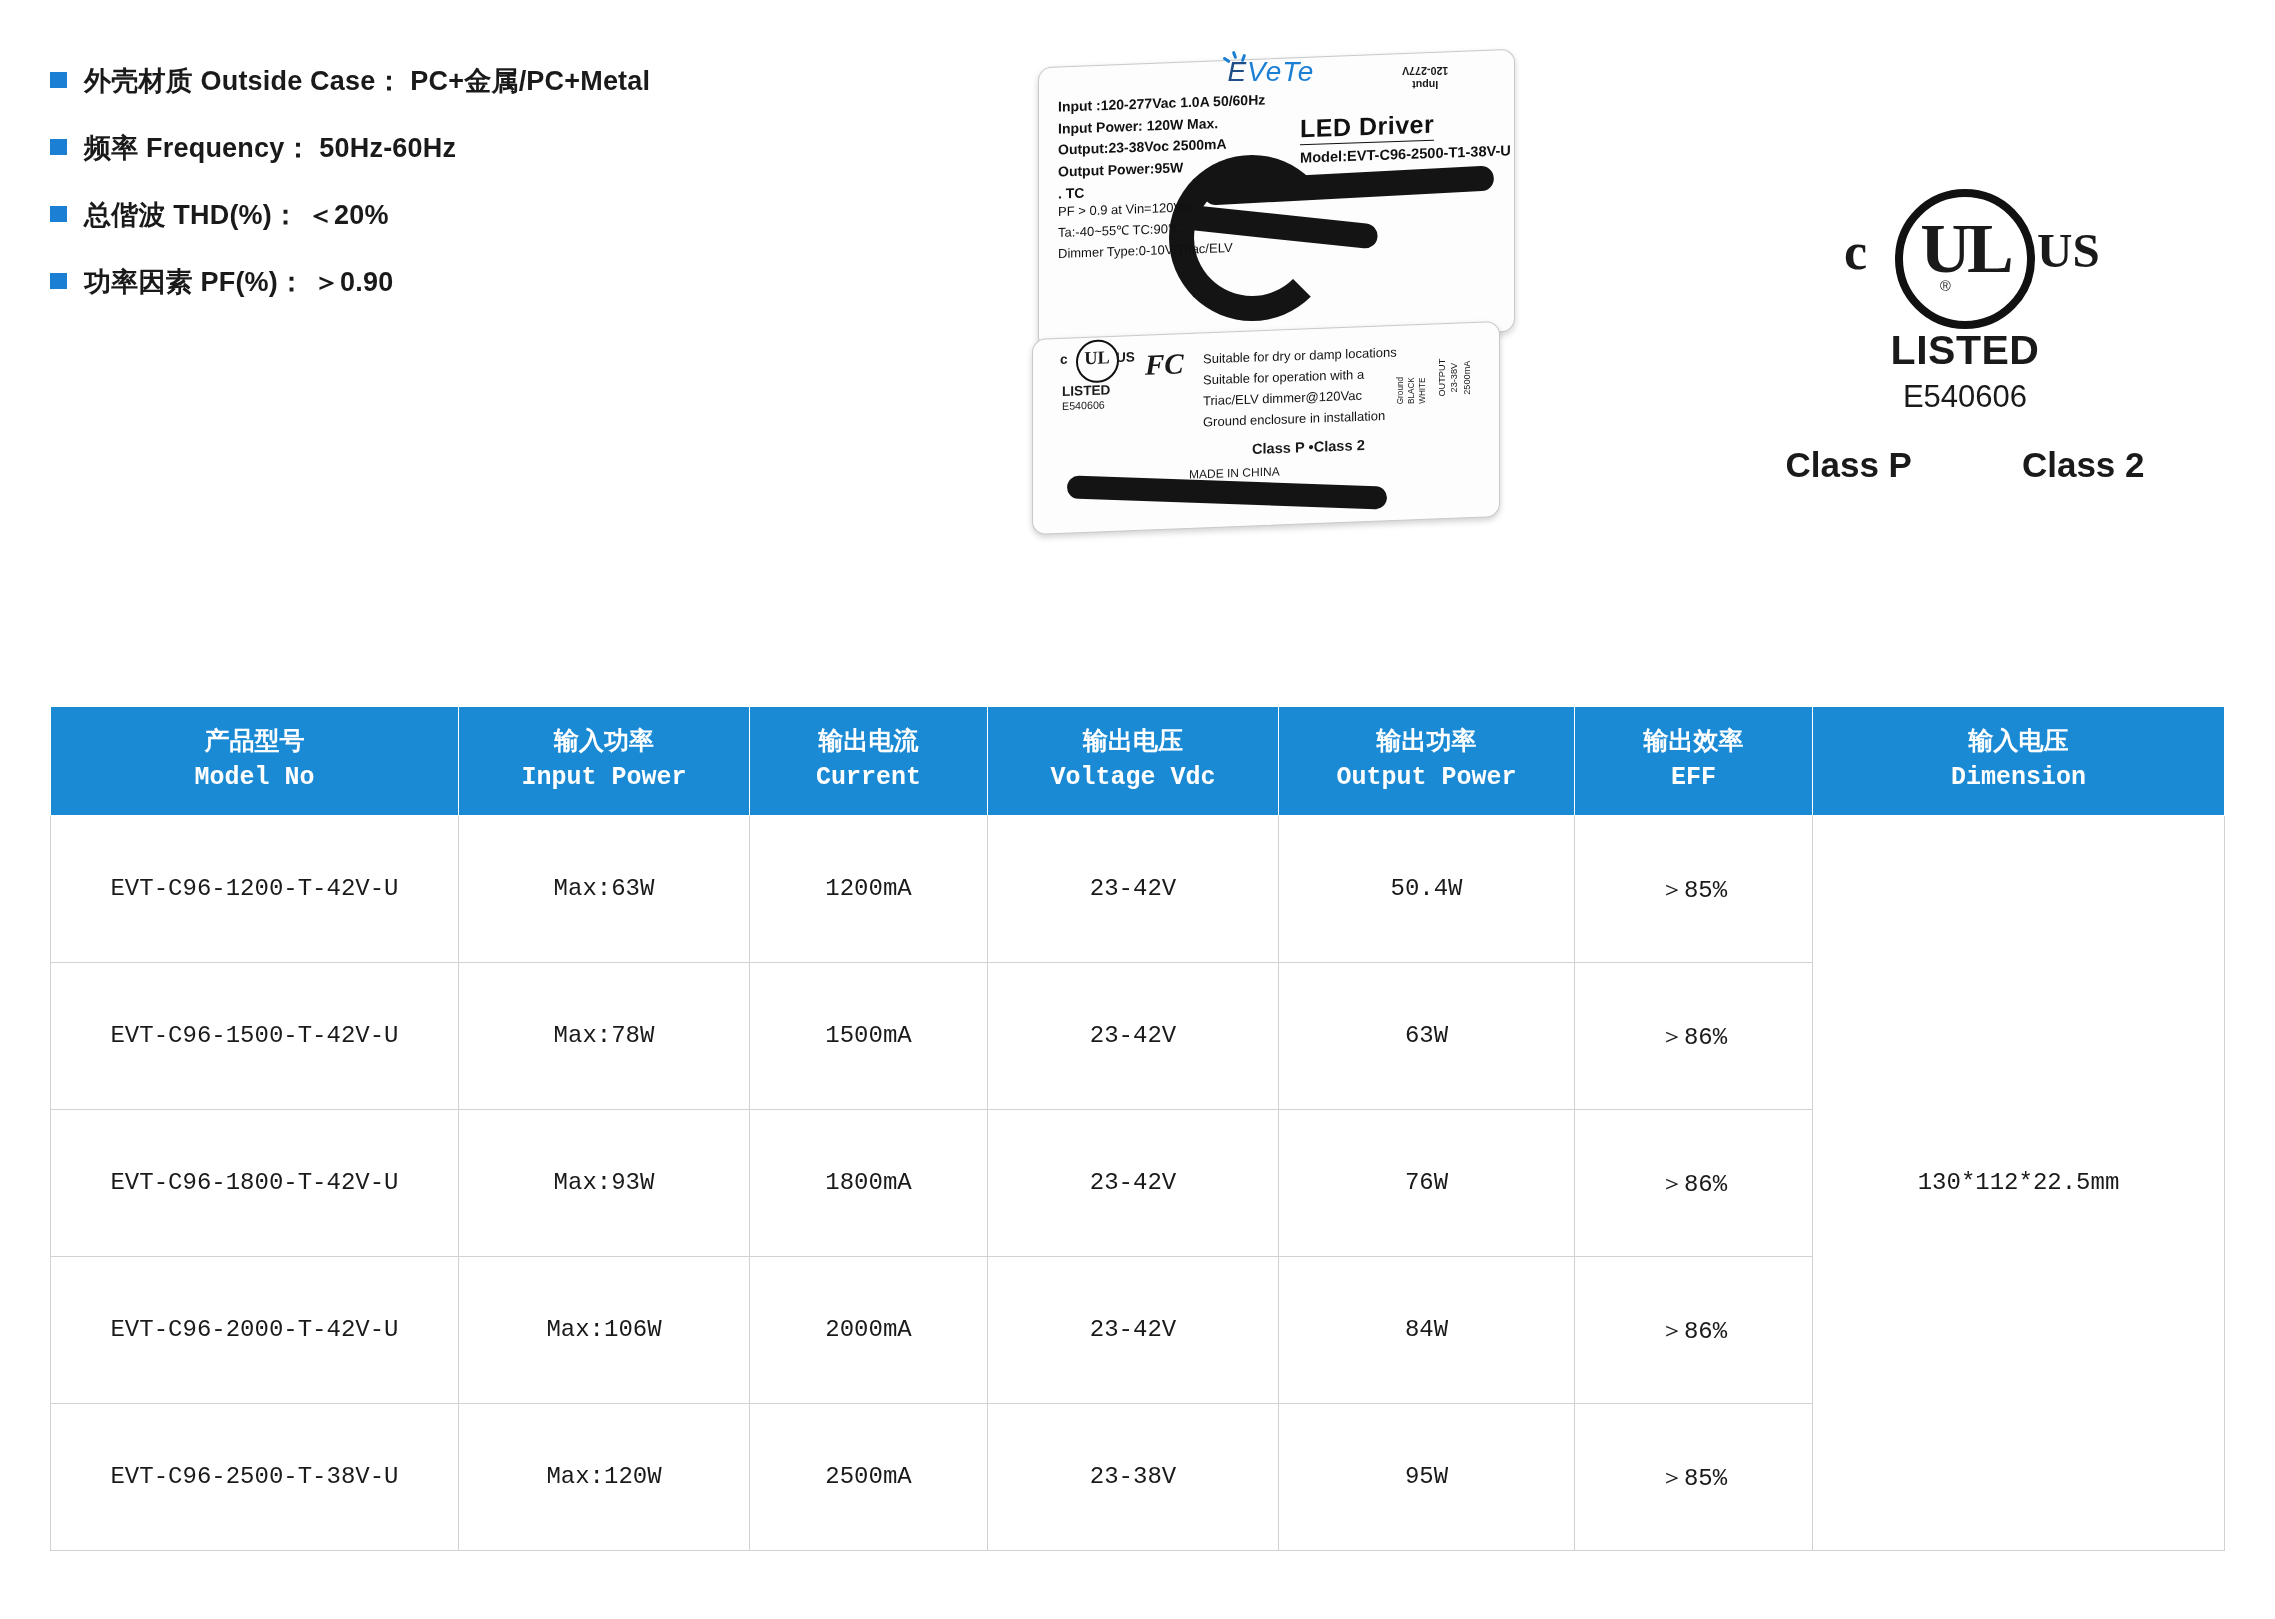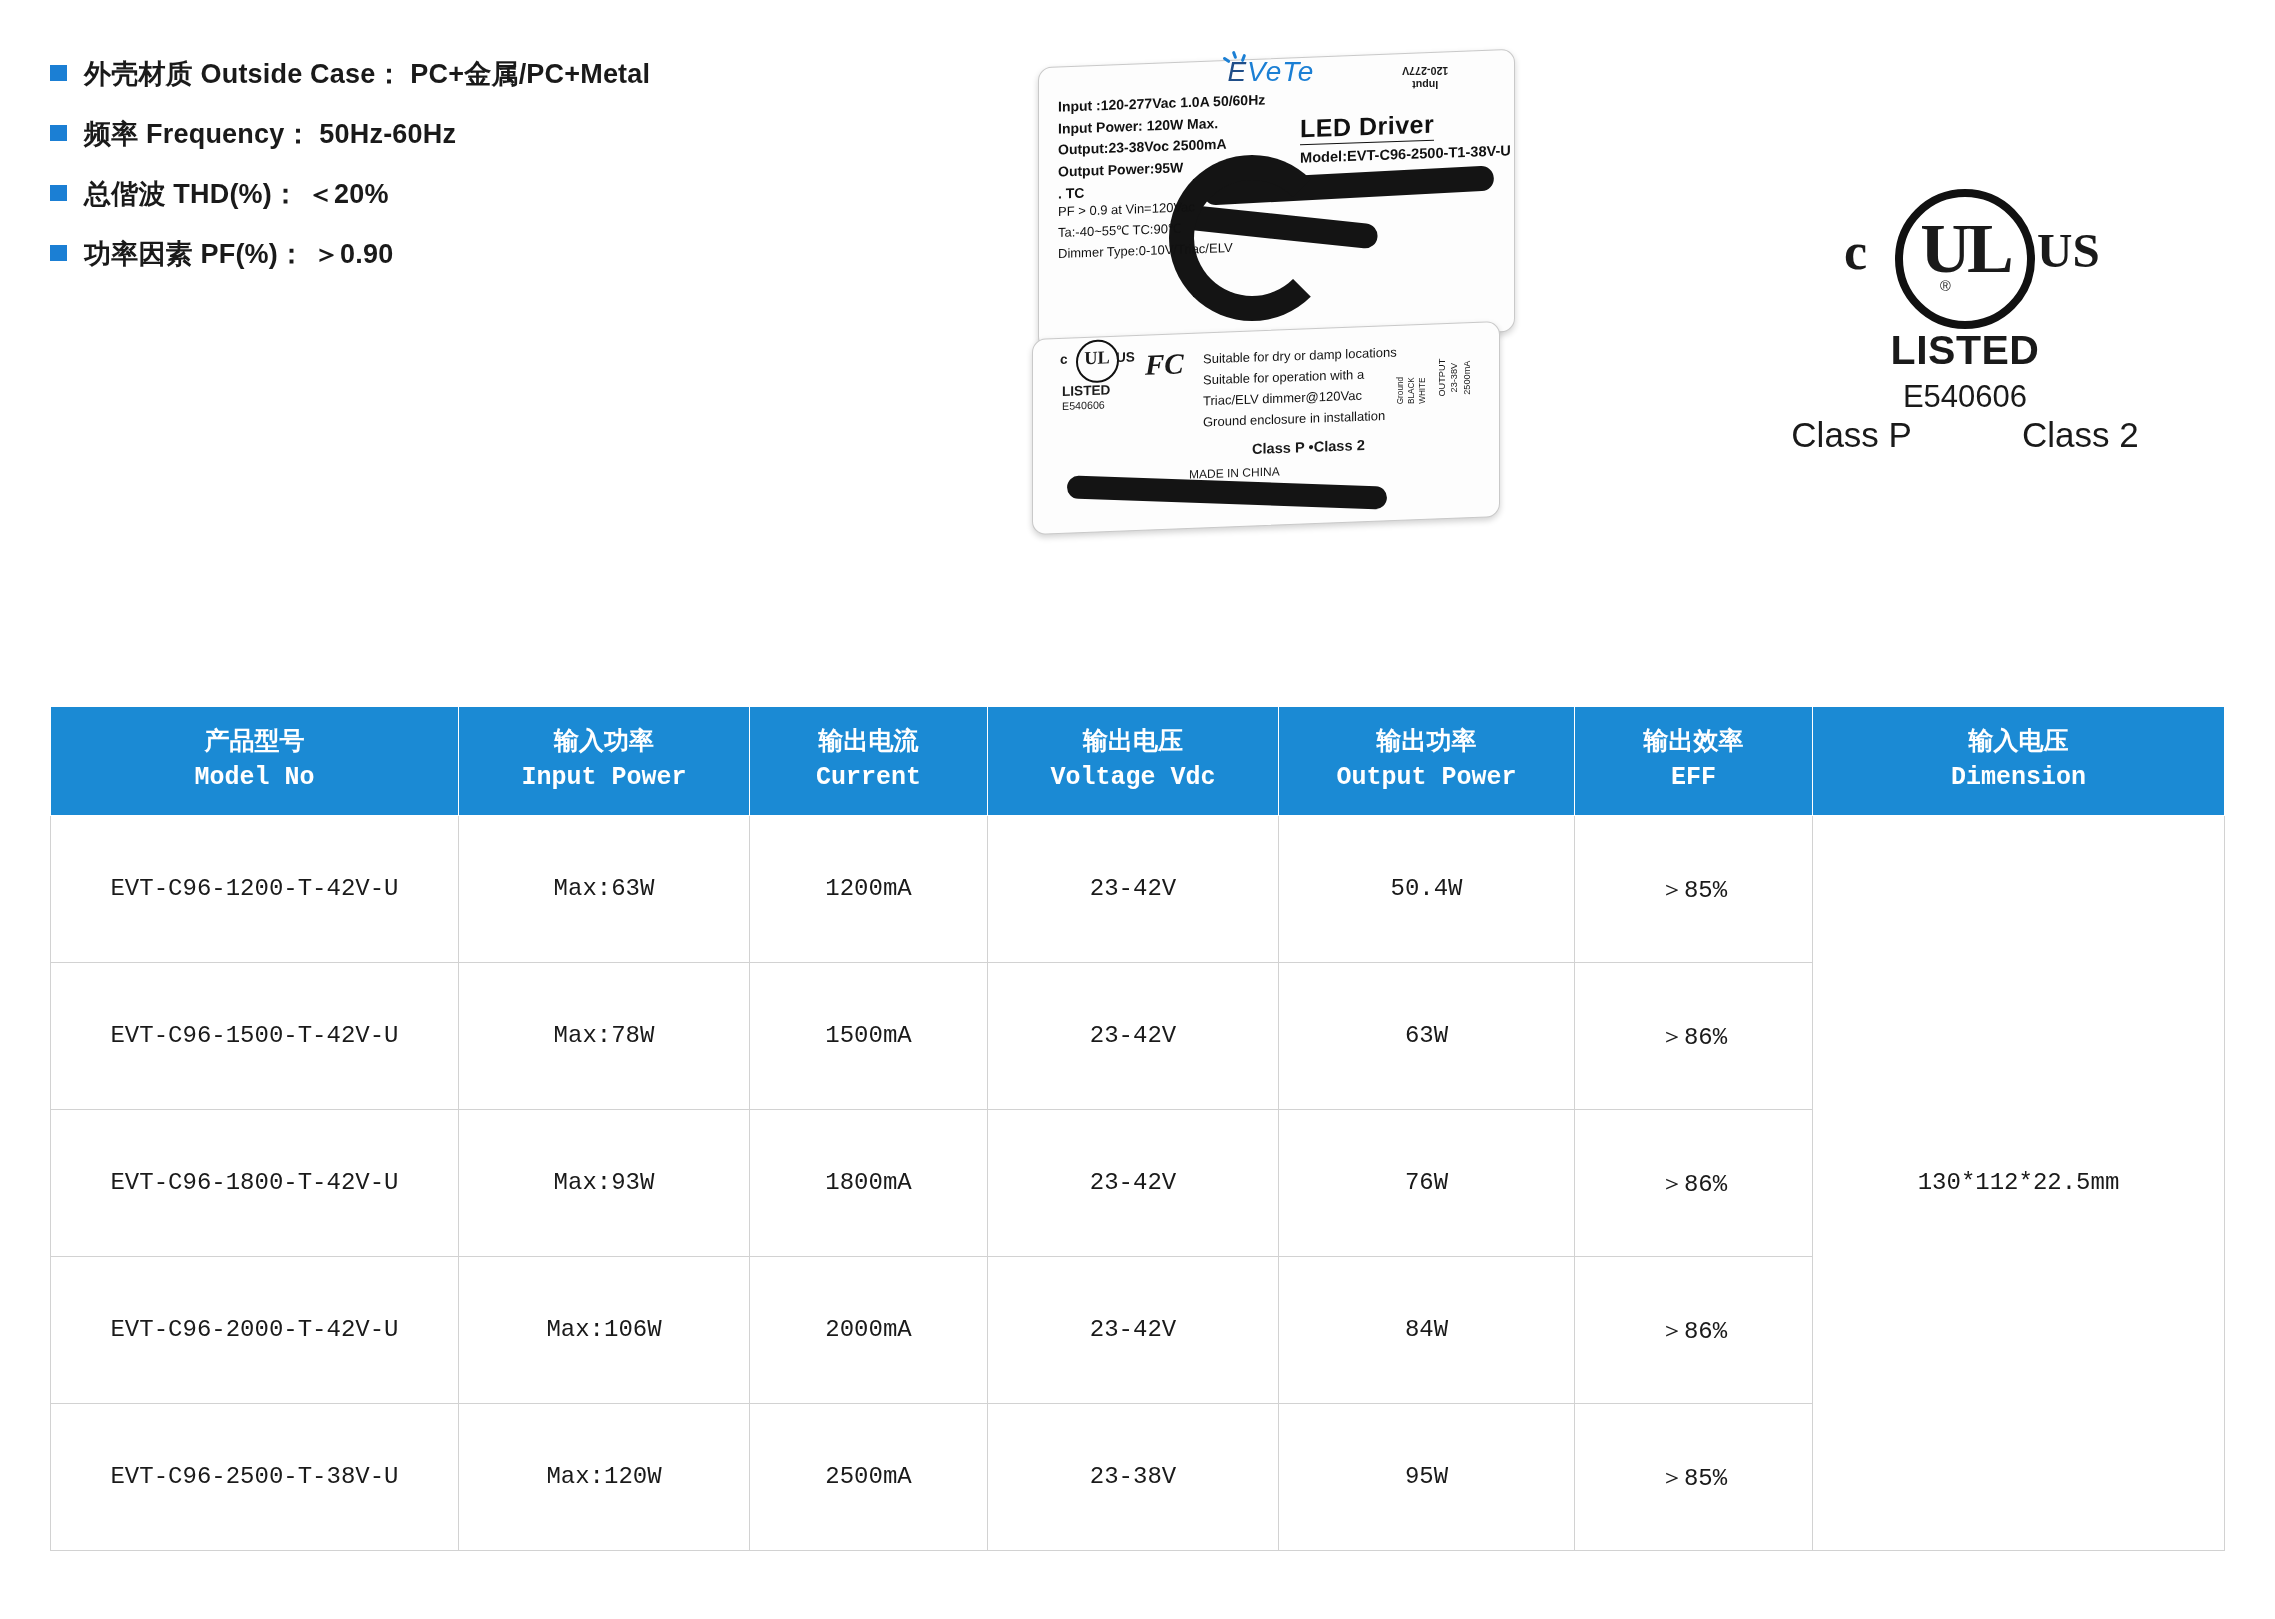--- a/index.html
+++ b/index.html
@@ -43,6 +43,7 @@
     letter-spacing: 0.2px;
     white-space: nowrap;
     color: #1a1a1a;
+    margin-top: 7px;
   }
 
   

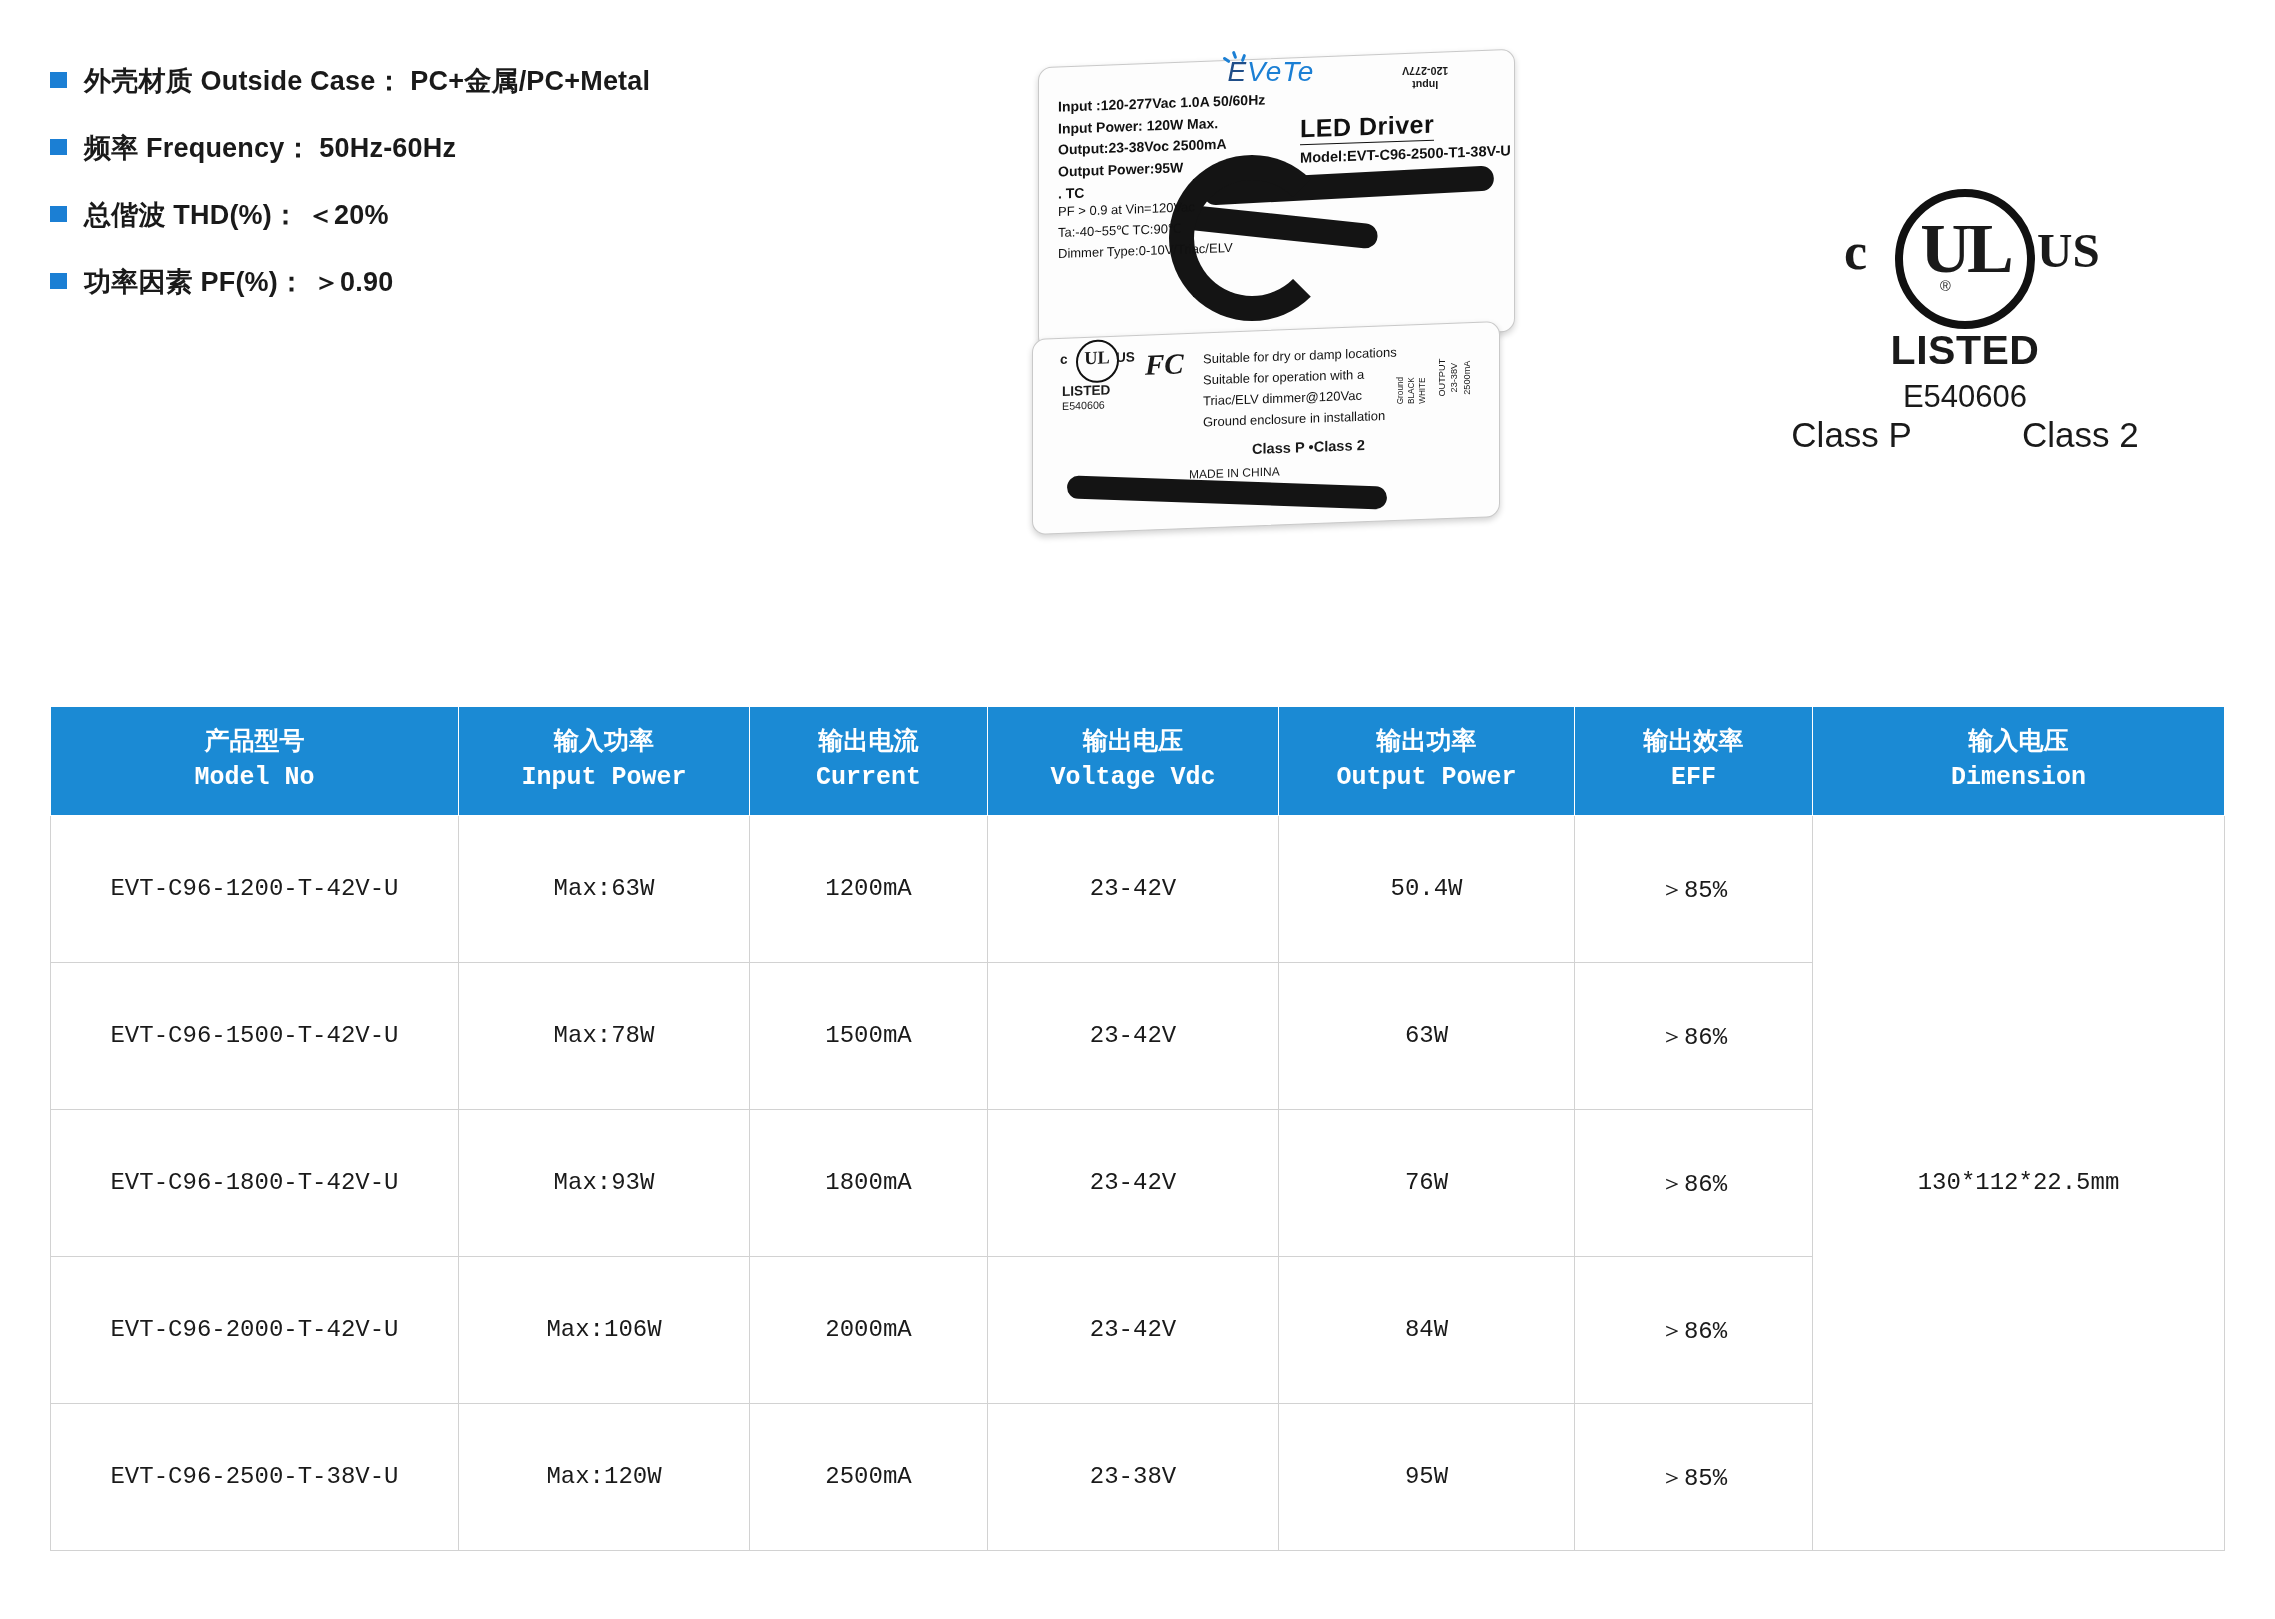--- a/index.html
+++ b/index.html
@@ -350,9 +350,9 @@
     font-size: 31px;
   }
   .ul-classes {
-    margin-top: 0;
+    margin-top: 30px;
     font-size: 35px;
-    font-weight: normal;
+    font-weight: bold;
     display: flex;
     justify-content: center;
     gap: 110px;

